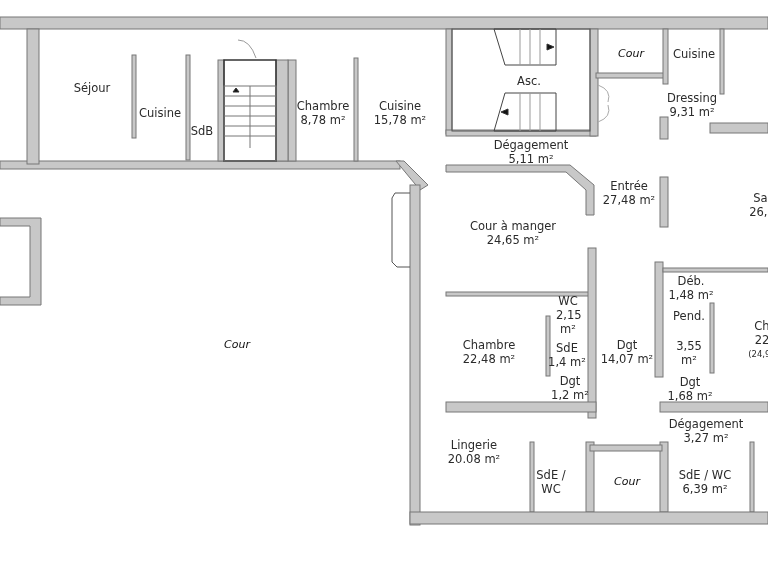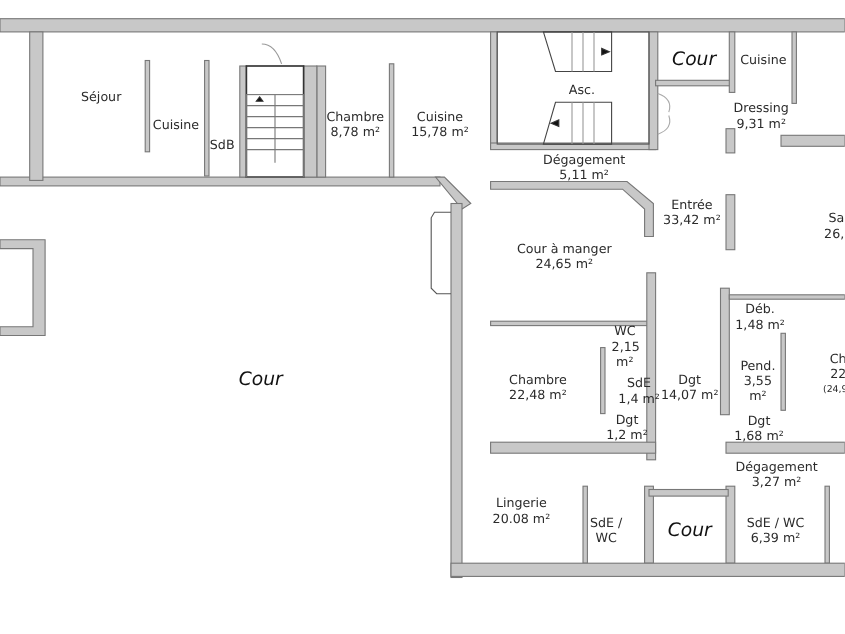--- a/index.html
+++ b/index.html
@@ -6,7 +6,7 @@
   body { width: 768px; height: 576px; position: relative; overflow: hidden; font-family: "DejaVu Sans", sans-serif; }
   #plan { position: absolute; left: 0; top: 0; width: 768px; height: 576px; }
   .lbl { position: absolute; transform: translate(-50%, -50%); text-align: center; color: #2b2b2b; font-size: 11.5px; line-height: 14px; white-space: nowrap; }
-  .lbl.cour { font-style: italic; font-weight: 500; color: #111; font-size: 17px; text-align: center; }
+  .lbl.cour { font-style: italic; font-weight: 500; color: #111; font-size: 11px; text-align: center; }
   .lbl .sub { font-size: 8.5px; display: block; }
   .lbl span { display: block; }
 </style>

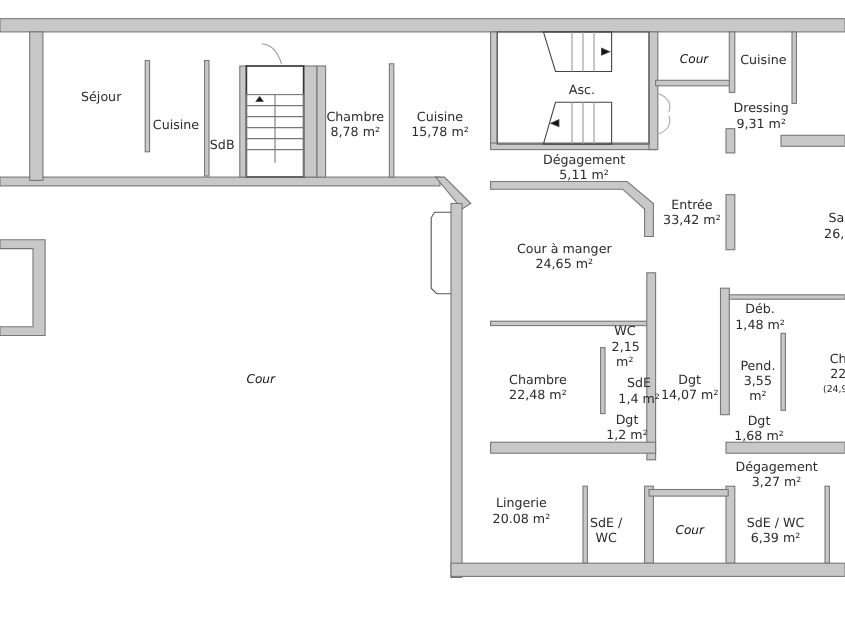--- a/index.html
+++ b/index.html
@@ -144,7 +144,7 @@
   </div>
 <div class="lbl" style="left:629px;top:193px">
     <span>Entrée</span>
-    <span>33,42 m²</span>
+    <span>27,48 m²</span>
   </div>
 <div class="lbl" style="left:762px;top:205px">
     <span>Sal</span>

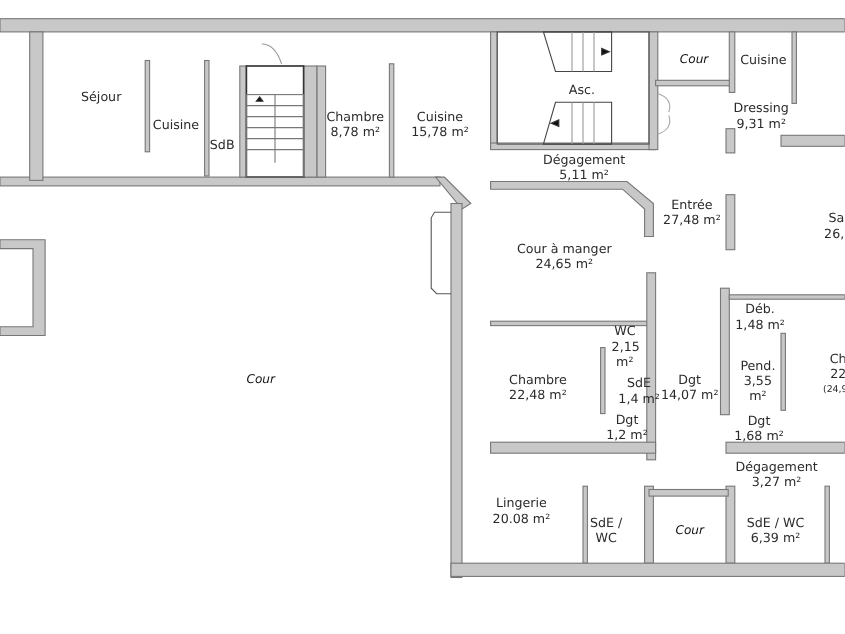--- a/index.html
+++ b/index.html
@@ -161,7 +161,7 @@
     <span>WC</span>
     <span style="white-space:normal;width:24px;margin:0 auto">2,15 m²</span>
   </div>
-<div class="lbl" style="left:581px;top:355px">
+<div class="lbl" style="left:567px;top:355px">
     <span>SdE</span>
     <span>1,4 m²</span>
   </div>

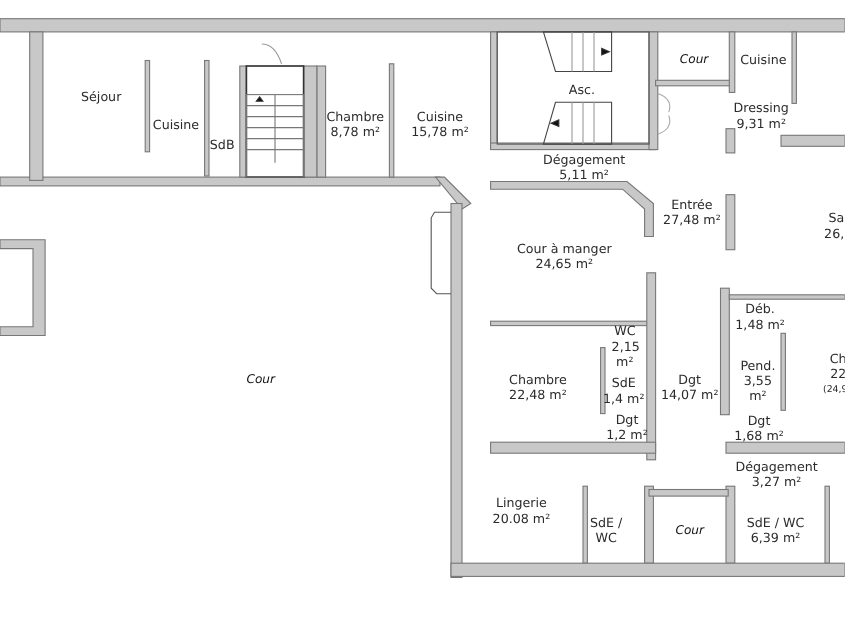--- a/index.html
+++ b/index.html
@@ -183,7 +183,7 @@
   </div>
 <div class="lbl" style="left:689px;top:346px">
     <span>Pend.</span>
-    <span style="white-space:normal;width:30px;margin:0 auto">3,55 m²</span>
+    <span style="white-space:normal;width:30px;margin:16px auto">3,55 m²</span>
   </div>
 <div class="lbl" style="left:762px;top:340px">
     <span>Ch</span>

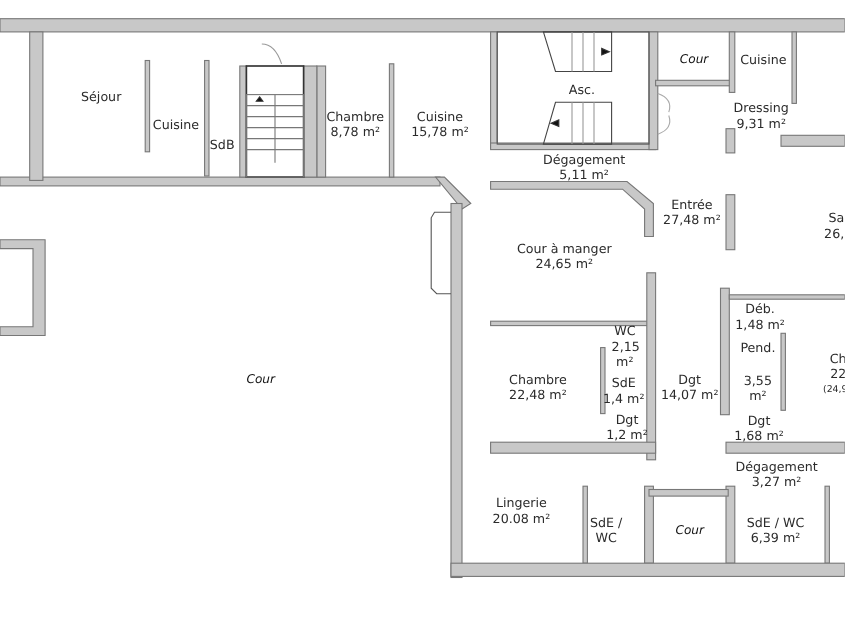--- a/index.html
+++ b/index.html
@@ -198,7 +198,7 @@
     <span>Dégagement</span>
     <span>3,27 m²</span>
   </div>
-<div class="lbl" style="left:474px;top:464px">
+<div class="lbl" style="left:474px;top:452px">
     <span>Lingerie</span>
     <span>20.08 m²</span>
   </div>

